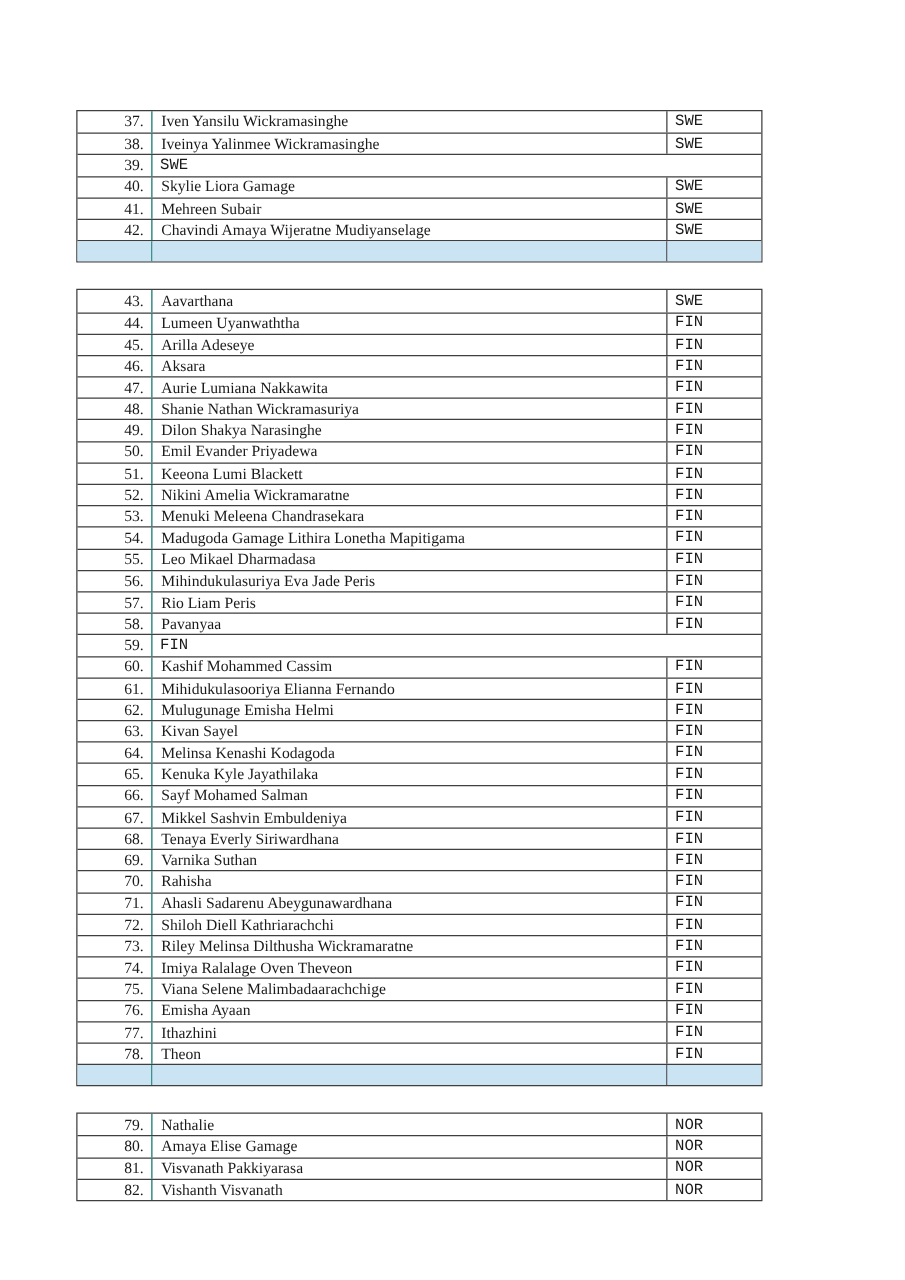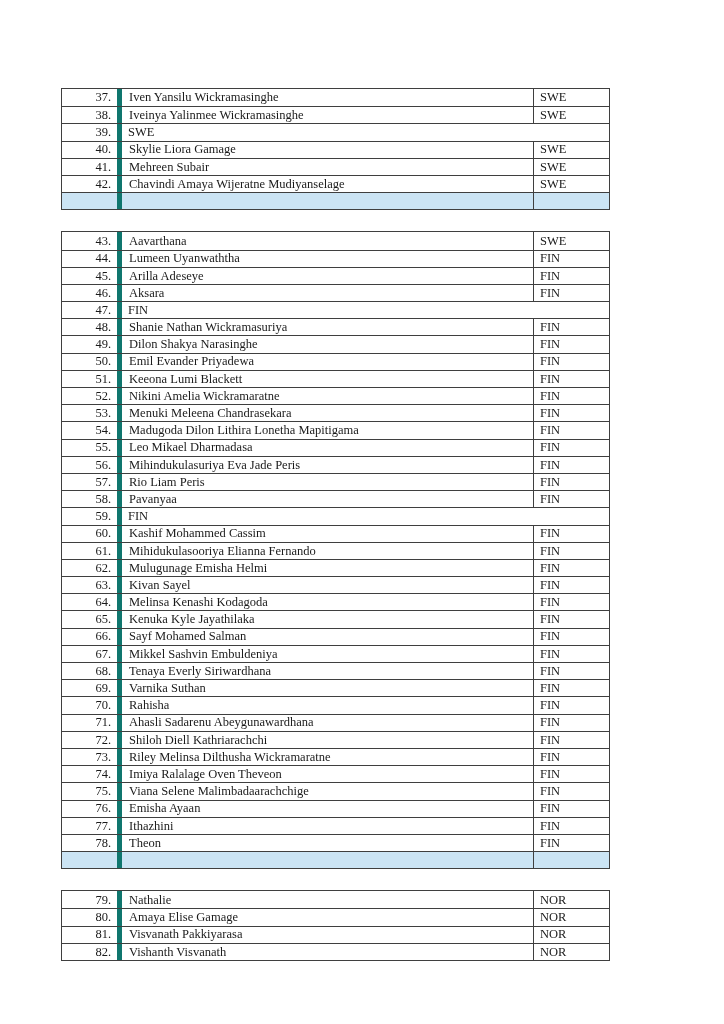--- a/index.html
+++ b/index.html
@@ -52,7 +52,7 @@
     width: 60px;
     justify-content: flex-end;
     padding-right: 6px;
-    border-right: 5px solid #0f766e;
+    border-right: 1px solid #0f766e;
   }
   .col-name {
     flex: 1;

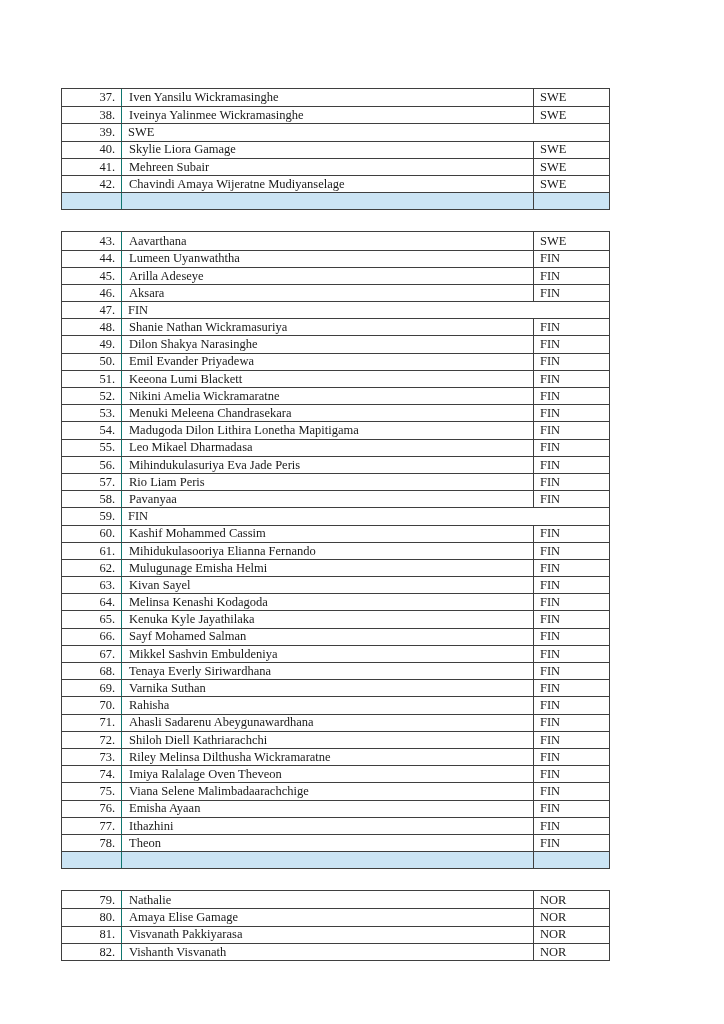--- a/index.html
+++ b/index.html
@@ -62,6 +62,7 @@
   .col-code {
     width: 75px;
     padding-left: 6px;
+    font-family: Liberation Mono, monospace;
   }
   .row.separator .cell { background: #cbe4f4; }
   .segment.seg-3 .row { height: 15px; }

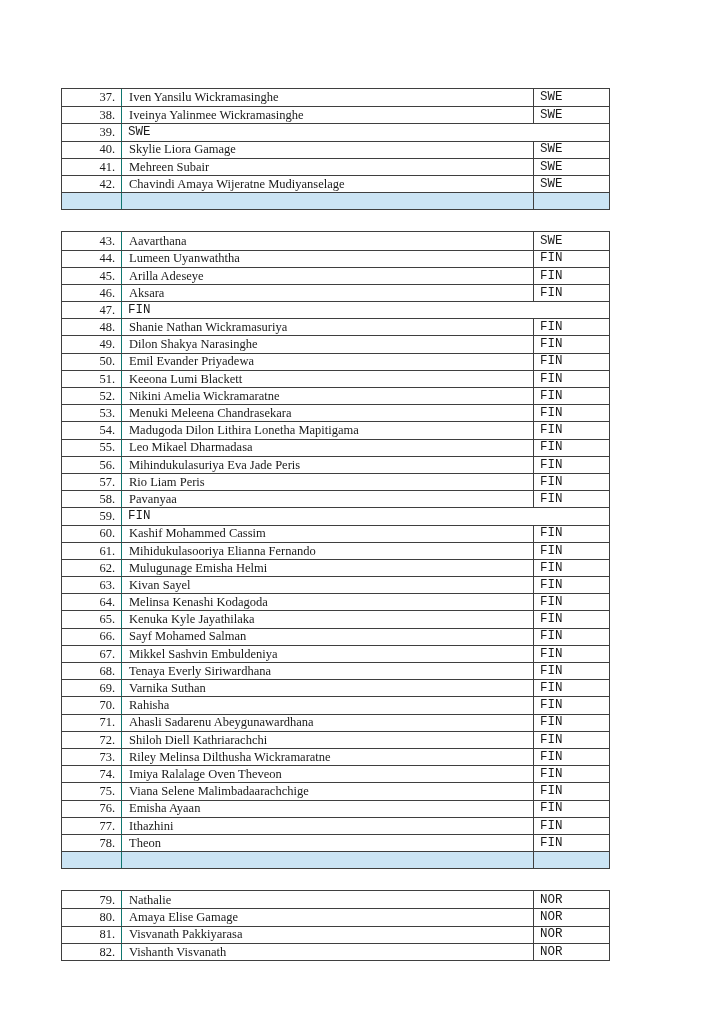--- a/index.html
+++ b/index.html
@@ -131,6 +131,7 @@
         </div>
         <div class="row">
           <div class="cell col-no">47.</div>
+          <div class="cell col-name">Aurie Lumiana Nakkawita</div>
           <div class="cell col-code">FIN</div>
         </div>
         <div class="row">

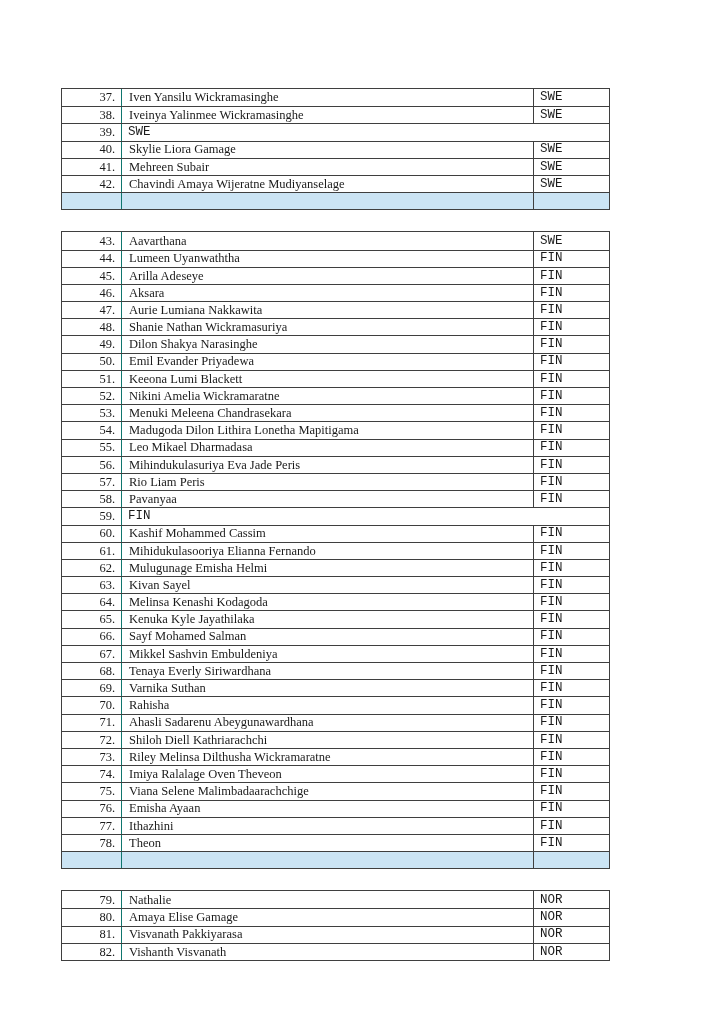--- a/index.html
+++ b/index.html
@@ -166,7 +166,7 @@
         </div>
         <div class="row">
           <div class="cell col-no">54.</div>
-          <div class="cell col-name">Madugoda Dilon Lithira Lonetha Mapitigama</div>
+          <div class="cell col-name">Madugoda Gamage Lithira Lonetha Mapitigama</div>
           <div class="cell col-code">FIN</div>
         </div>
         <div class="row">

